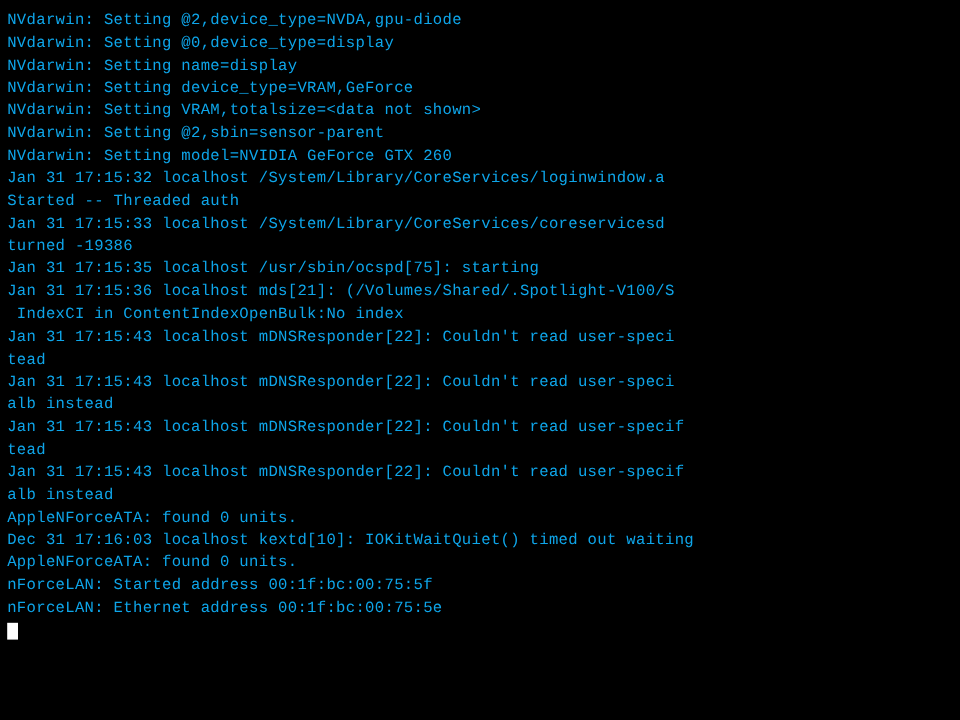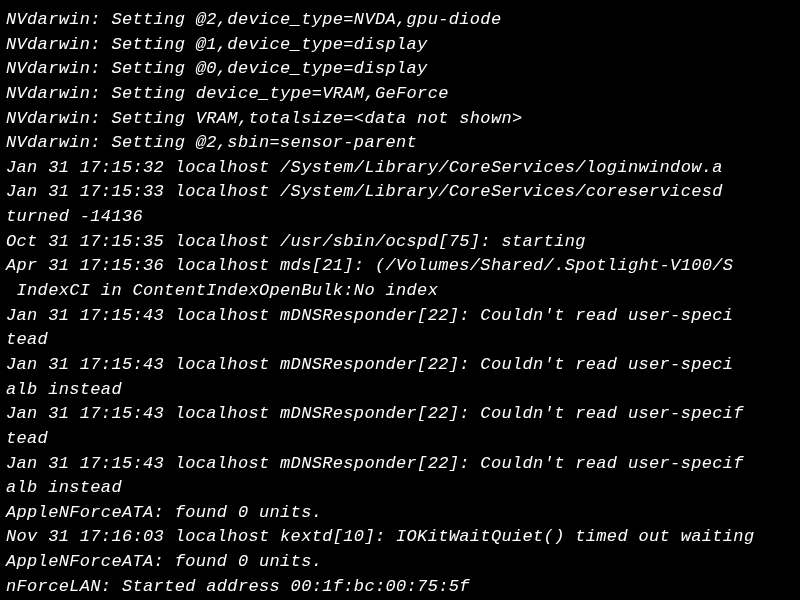--- a/index.html
+++ b/index.html
@@ -30,10 +30,9 @@
     .log-line {
       white-space: pre;
       line-height: 1.45;
-      color: #ffffff;
-      font-size: 17px;
+      color: #0ea5e9;
+      font-size: 13px;
       letter-spacing: 0.02em;
-      font-style: italic;
     }
 
     .cursor {

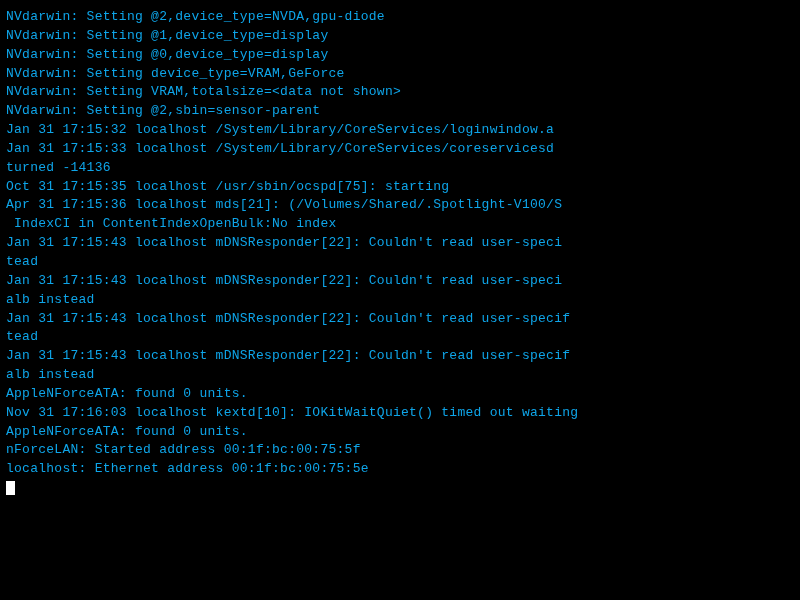--- a/index.html
+++ b/index.html
@@ -49,7 +49,6 @@
 <div class="terminal-container">
   <div id="log-output">
       <div class="log-line">NVdarwin: Setting @2,device_type=NVDA,gpu-diode</div>
-      <div class="log-line">NVdarwin: Setting @1,device_type=display</div>
       <div class="log-line">NVdarwin: Setting @0,device_type=display</div>
       <div class="log-line">NVdarwin: Setting device_type=VRAM,GeForce</div>
       <div class="log-line">NVdarwin: Setting VRAM,totalsize=&lt;data not shown&gt;</div>

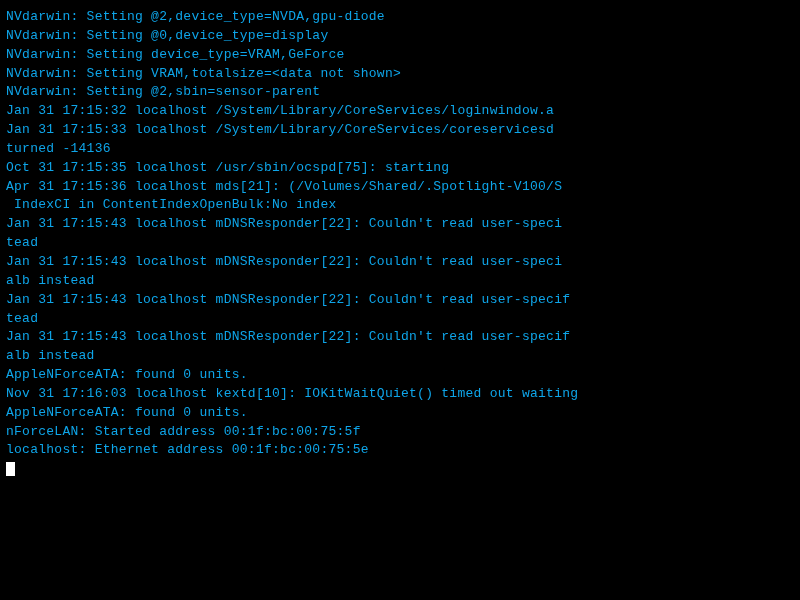--- a/index.html
+++ b/index.html
@@ -50,6 +50,7 @@
   <div id="log-output">
       <div class="log-line">NVdarwin: Setting @2,device_type=NVDA,gpu-diode</div>
       <div class="log-line">NVdarwin: Setting @0,device_type=display</div>
+      <div class="log-line">NVdarwin: Setting name=display</div>
       <div class="log-line">NVdarwin: Setting device_type=VRAM,GeForce</div>
       <div class="log-line">NVdarwin: Setting VRAM,totalsize=&lt;data not shown&gt;</div>
       <div class="log-line">NVdarwin: Setting @2,sbin=sensor-parent</div>

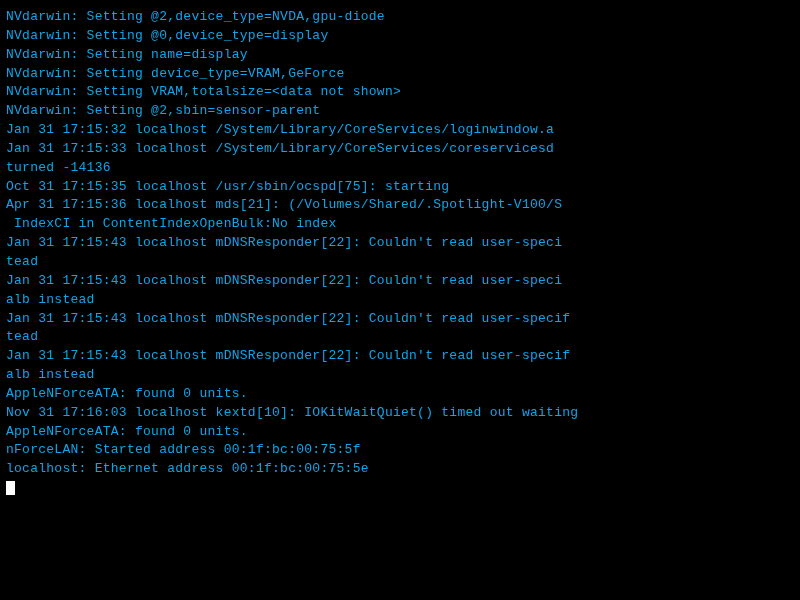--- a/index.html
+++ b/index.html
@@ -54,6 +54,7 @@
       <div class="log-line">NVdarwin: Setting device_type=VRAM,GeForce</div>
       <div class="log-line">NVdarwin: Setting VRAM,totalsize=&lt;data not shown&gt;</div>
       <div class="log-line">NVdarwin: Setting @2,sbin=sensor-parent</div>
+      <div class="log-line">NVdarwin: Setting model=NVIDIA GeForce GTX 260</div>
       <div class="log-line">Jan 31 17:15:32 localhost /System/Library/CoreServices/loginwindow.a</div>
       <div class="log-line">Jan 31 17:15:33 localhost /System/Library/CoreServices/coreservicesd</div>
       <div class="log-line">turned -14136</div>

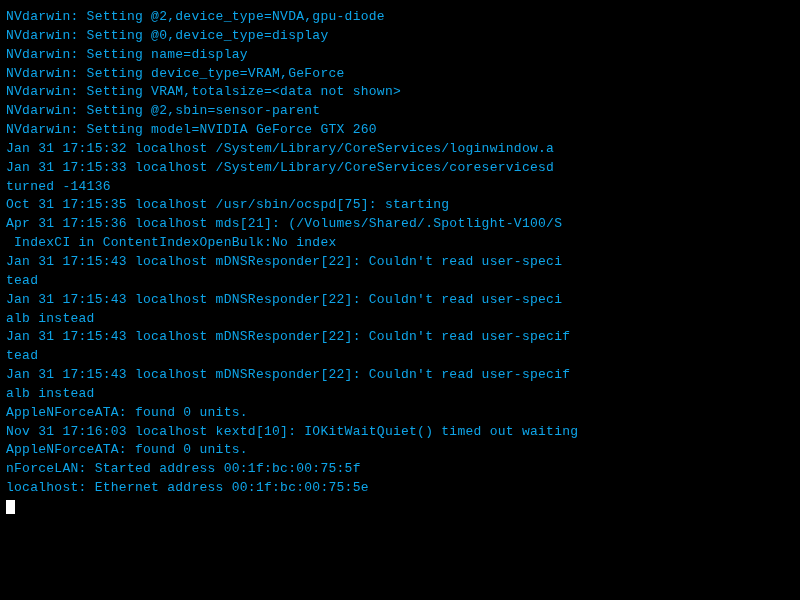--- a/index.html
+++ b/index.html
@@ -56,6 +56,7 @@
       <div class="log-line">NVdarwin: Setting @2,sbin=sensor-parent</div>
       <div class="log-line">NVdarwin: Setting model=NVIDIA GeForce GTX 260</div>
       <div class="log-line">Jan 31 17:15:32 localhost /System/Library/CoreServices/loginwindow.a</div>
+      <div class="log-line">Started -- Threaded auth</div>
       <div class="log-line">Jan 31 17:15:33 localhost /System/Library/CoreServices/coreservicesd</div>
       <div class="log-line">turned -14136</div>
       <div class="log-line">Oct 31 17:15:35 localhost /usr/sbin/ocspd[75]: starting</div>

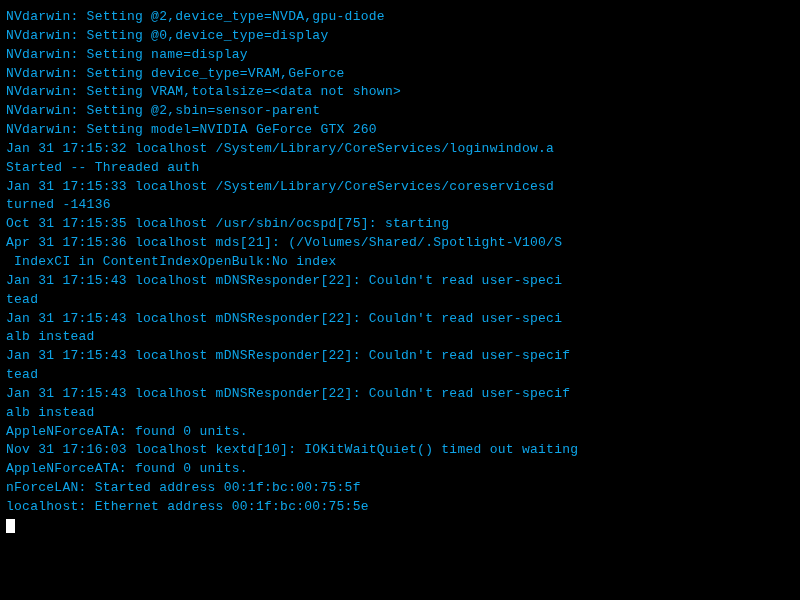--- a/index.html
+++ b/index.html
@@ -58,7 +58,7 @@
       <div class="log-line">Jan 31 17:15:32 localhost /System/Library/CoreServices/loginwindow.a</div>
       <div class="log-line">Started -- Threaded auth</div>
       <div class="log-line">Jan 31 17:15:33 localhost /System/Library/CoreServices/coreservicesd</div>
-      <div class="log-line">turned -14136</div>
+      <div class="log-line">turned -19386</div>
       <div class="log-line">Oct 31 17:15:35 localhost /usr/sbin/ocspd[75]: starting</div>
       <div class="log-line">Apr 31 17:15:36 localhost mds[21]: (/Volumes/Shared/.Spotlight-V100/S</div>
       <div class="log-line"> IndexCI in ContentIndexOpenBulk:No index</div>

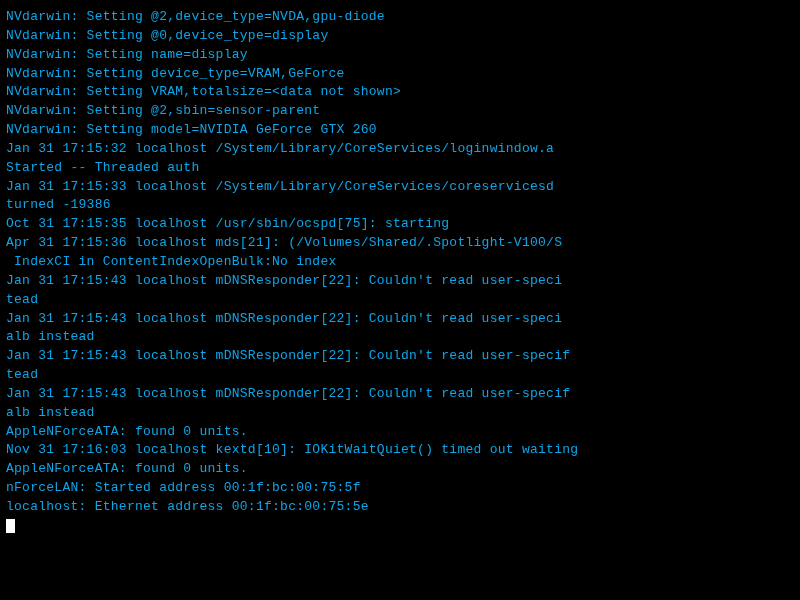--- a/index.html
+++ b/index.html
@@ -59,7 +59,7 @@
       <div class="log-line">Started -- Threaded auth</div>
       <div class="log-line">Jan 31 17:15:33 localhost /System/Library/CoreServices/coreservicesd</div>
       <div class="log-line">turned -19386</div>
-      <div class="log-line">Oct 31 17:15:35 localhost /usr/sbin/ocspd[75]: starting</div>
+      <div class="log-line">Jan 31 17:15:35 localhost /usr/sbin/ocspd[75]: starting</div>
       <div class="log-line">Apr 31 17:15:36 localhost mds[21]: (/Volumes/Shared/.Spotlight-V100/S</div>
       <div class="log-line"> IndexCI in ContentIndexOpenBulk:No index</div>
       <div class="log-line">Jan 31 17:15:43 localhost mDNSResponder[22]: Couldn't read user-speci</div>

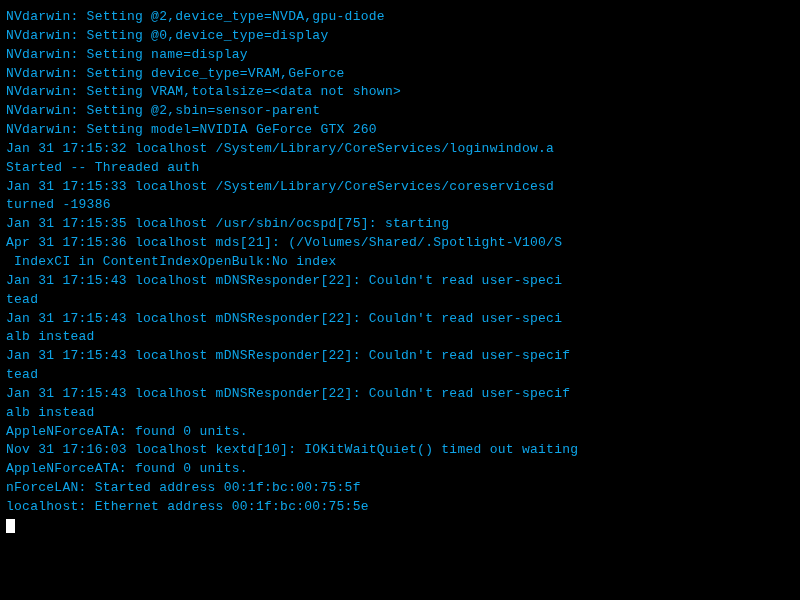--- a/index.html
+++ b/index.html
@@ -60,7 +60,7 @@
       <div class="log-line">Jan 31 17:15:33 localhost /System/Library/CoreServices/coreservicesd</div>
       <div class="log-line">turned -19386</div>
       <div class="log-line">Jan 31 17:15:35 localhost /usr/sbin/ocspd[75]: starting</div>
-      <div class="log-line">Apr 31 17:15:36 localhost mds[21]: (/Volumes/Shared/.Spotlight-V100/S</div>
+      <div class="log-line">Jan 31 17:15:36 localhost mds[21]: (/Volumes/Shared/.Spotlight-V100/S</div>
       <div class="log-line"> IndexCI in ContentIndexOpenBulk:No index</div>
       <div class="log-line">Jan 31 17:15:43 localhost mDNSResponder[22]: Couldn't read user-speci</div>
       <div class="log-line">tead</div>

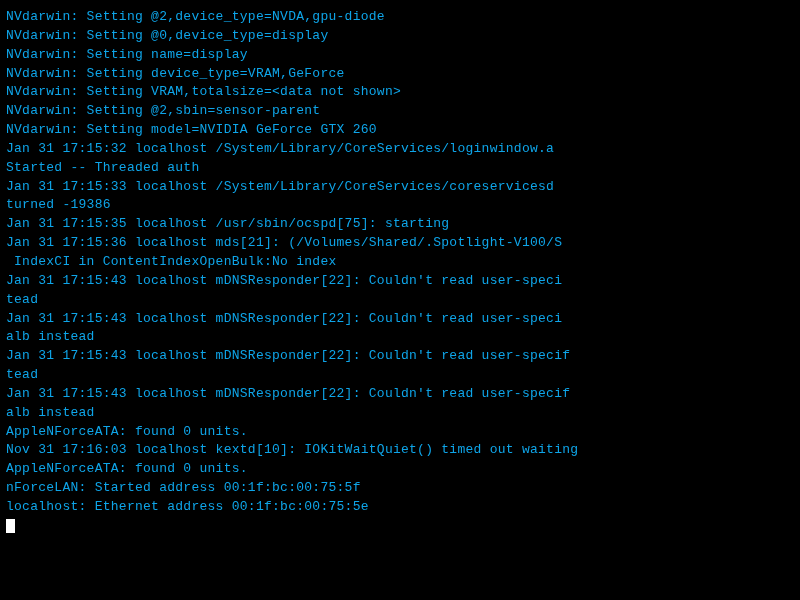--- a/index.html
+++ b/index.html
@@ -71,7 +71,7 @@
       <div class="log-line">Jan 31 17:15:43 localhost mDNSResponder[22]: Couldn't read user-specif</div>
       <div class="log-line">alb instead</div>
       <div class="log-line">AppleNForceATA: found 0 units.</div>
-      <div class="log-line">Nov 31 17:16:03 localhost kextd[10]: IOKitWaitQuiet() timed out waiting</div>
+      <div class="log-line">Dec 31 17:16:03 localhost kextd[10]: IOKitWaitQuiet() timed out waiting</div>
       <div class="log-line">AppleNForceATA: found 0 units.</div>
       <div class="log-line">nForceLAN: Started address 00:1f:bc:00:75:5f</div>
       <div class="log-line">localhost: Ethernet address 00:1f:bc:00:75:5e</div>

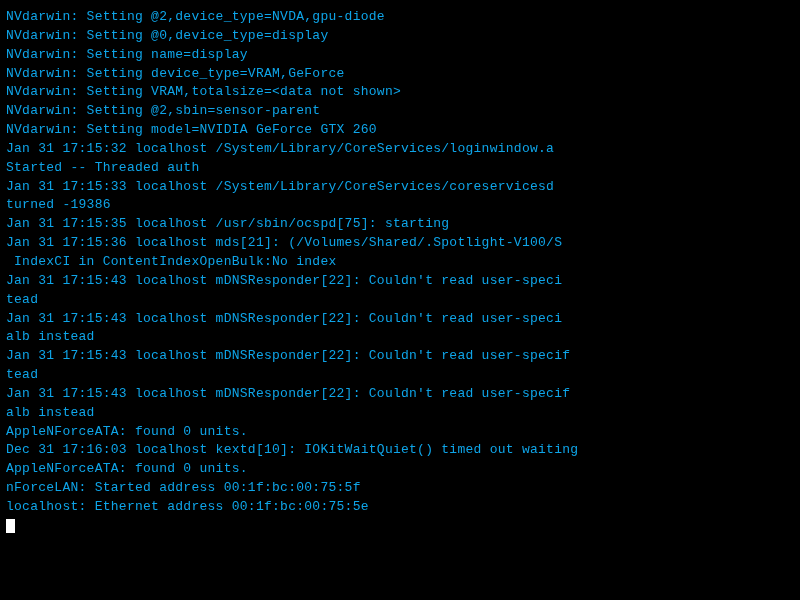--- a/index.html
+++ b/index.html
@@ -74,7 +74,7 @@
       <div class="log-line">Dec 31 17:16:03 localhost kextd[10]: IOKitWaitQuiet() timed out waiting</div>
       <div class="log-line">AppleNForceATA: found 0 units.</div>
       <div class="log-line">nForceLAN: Started address 00:1f:bc:00:75:5f</div>
-      <div class="log-line">localhost: Ethernet address 00:1f:bc:00:75:5e</div>
+      <div class="log-line">nForceLAN: Ethernet address 00:1f:bc:00:75:5e</div>
     </div>
   <div class="log-line"><span class="cursor"></span></div>
 </div>

